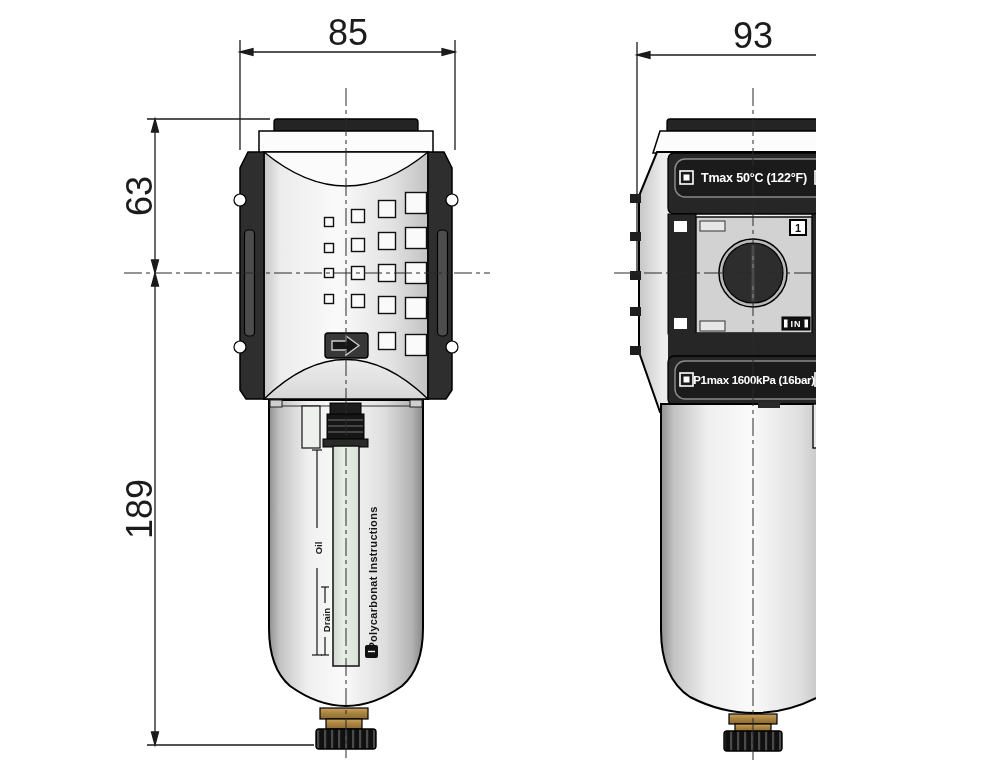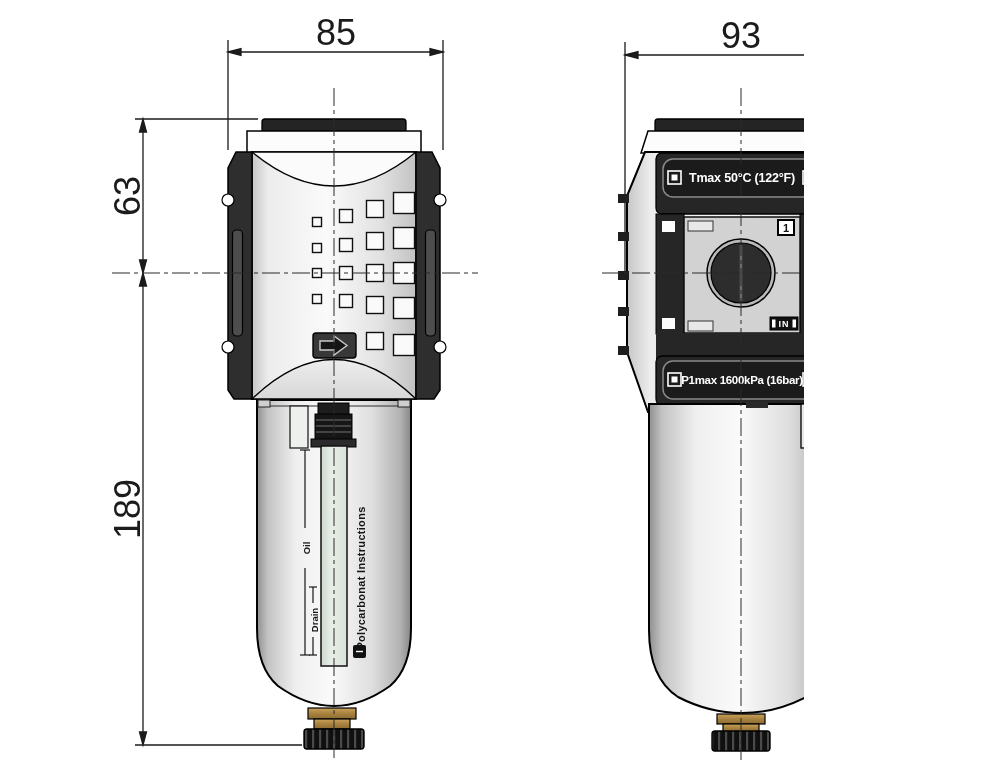--- a/index.html
+++ b/index.html
@@ -4,7 +4,7 @@
 <style>
   html,body{margin:0;padding:0;background:#ffffff;}
   .canvas{position:relative;width:804px;height:764px;background:#ffffff;overflow:hidden;
-          font-family:"Liberation Sans", sans-serif;}
+          font-family:"Liberation Sans", sans-serif;padding-left:12px;}
   svg{display:block;}
   text{user-select:none;}
   .dim-text{font-family:"Liberation Sans",sans-serif;font-size:36px;fill:#1b1b1b;}

